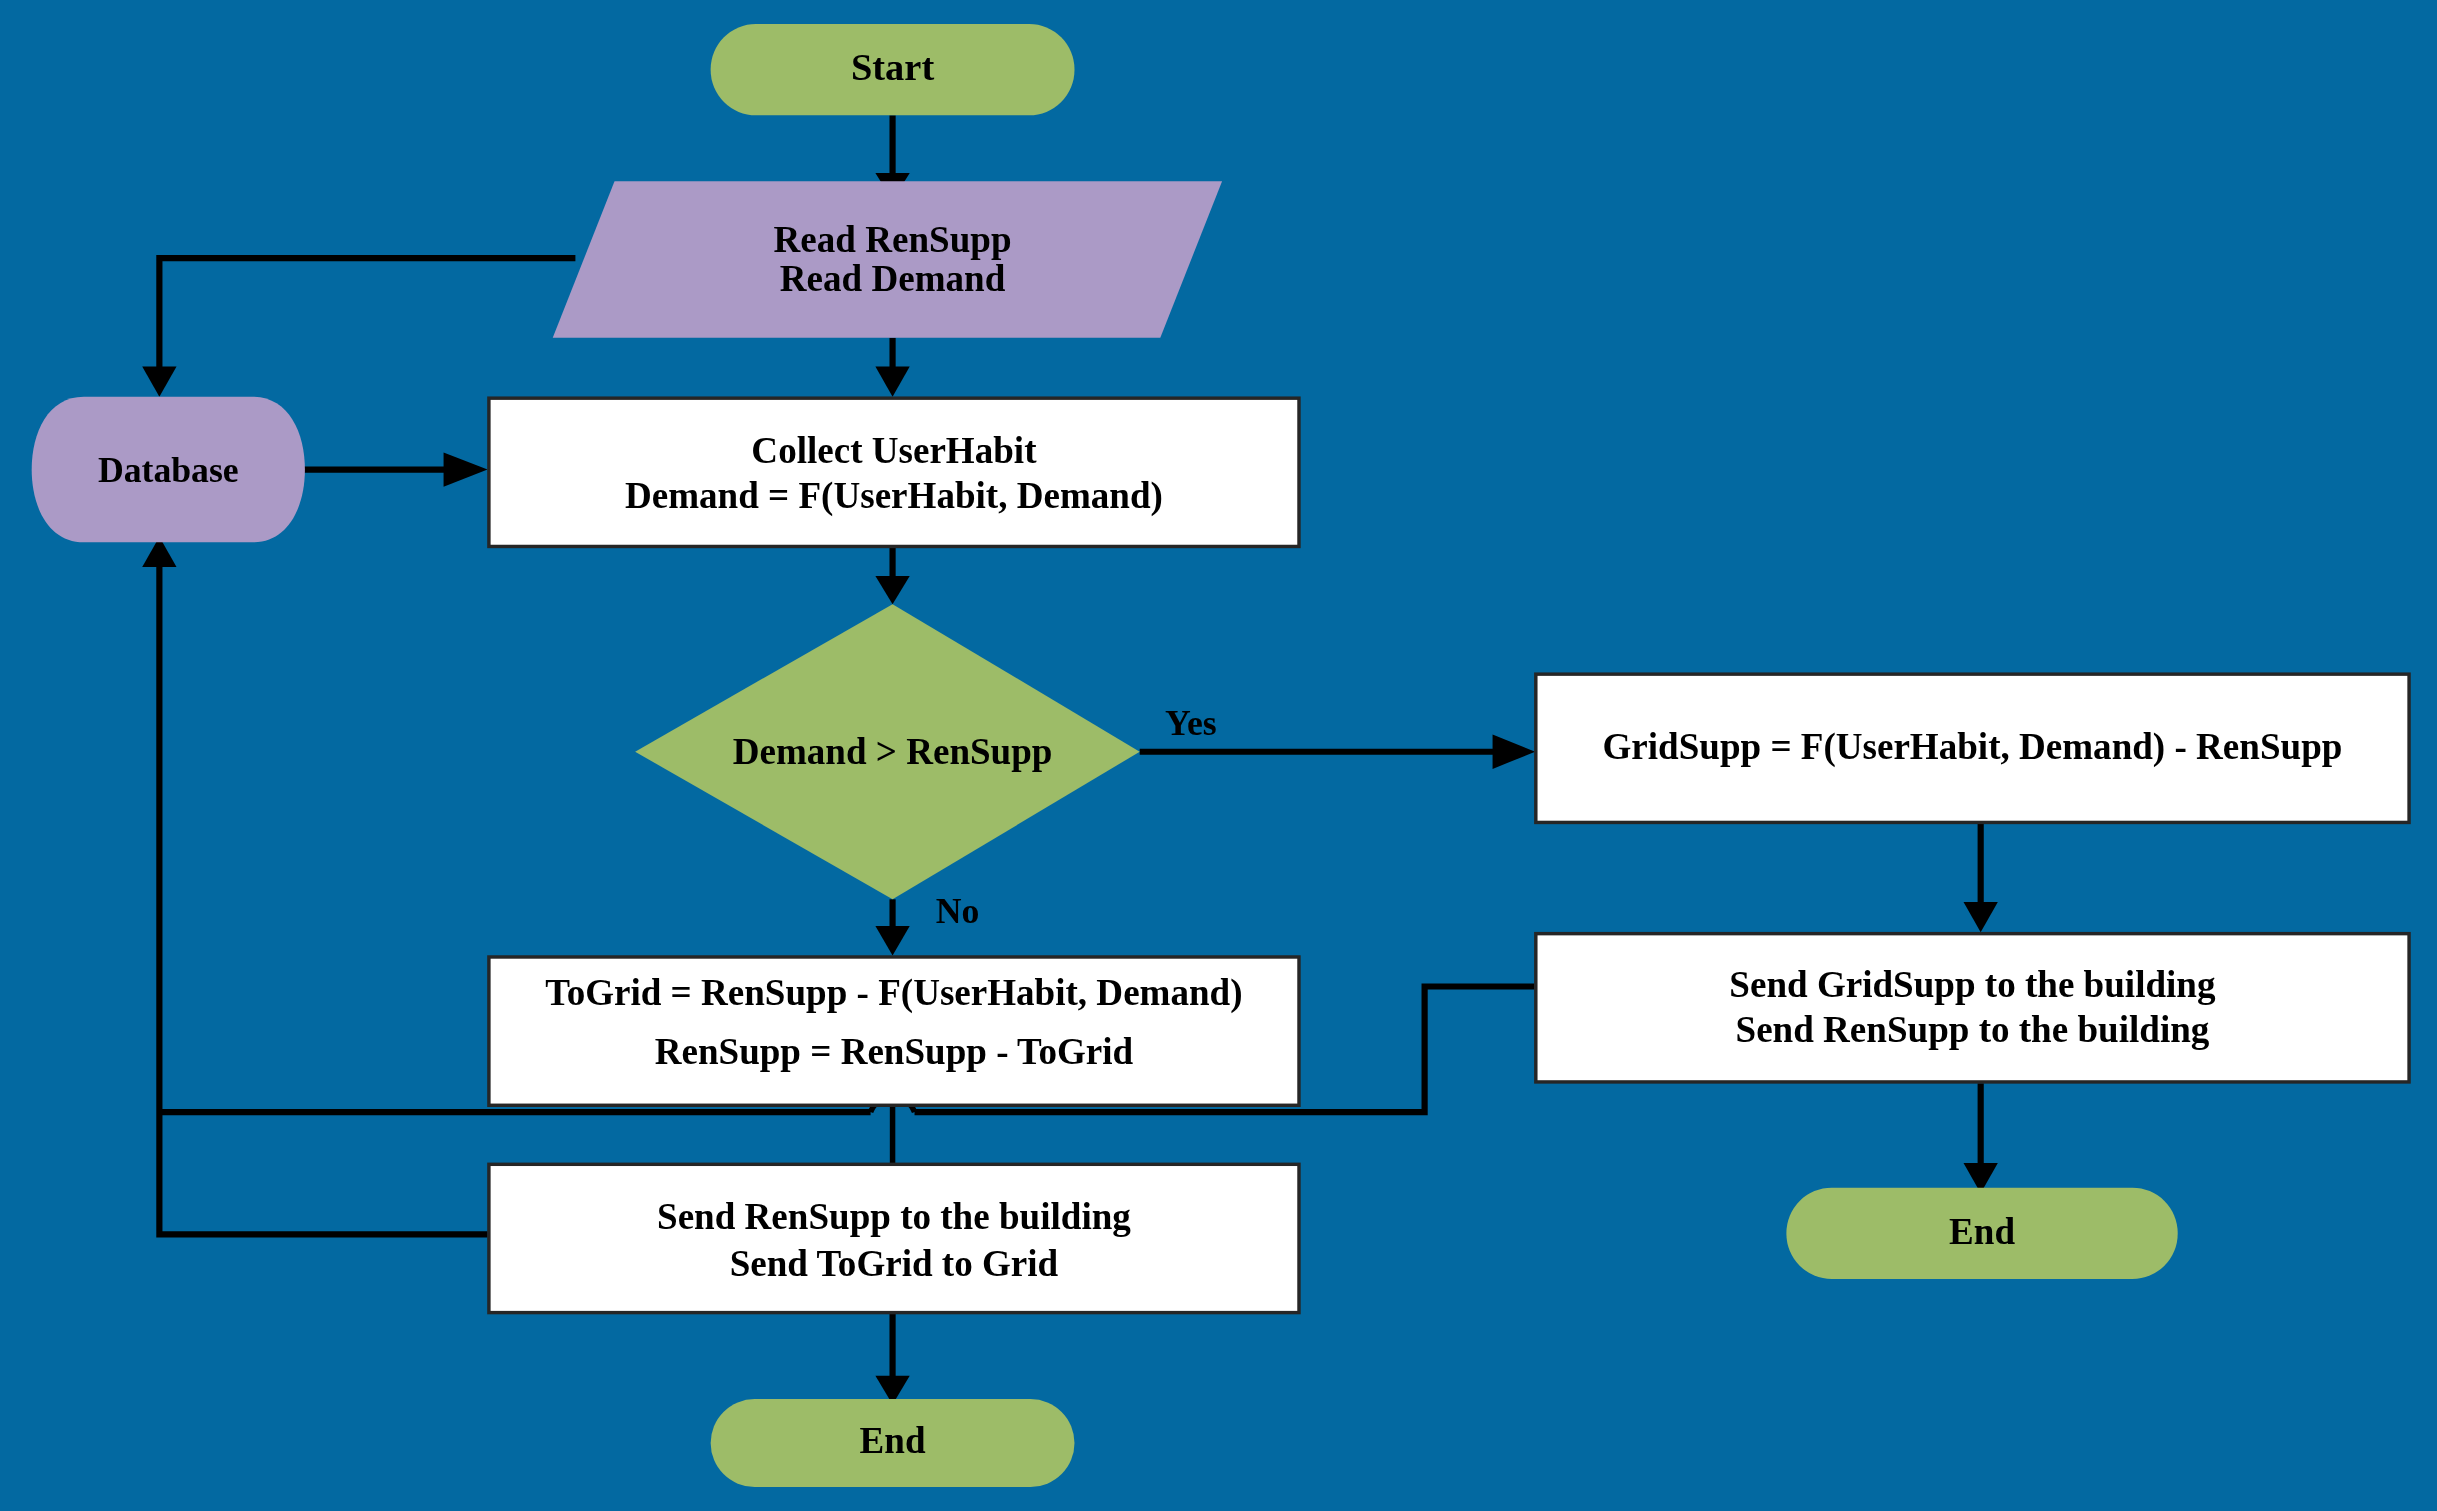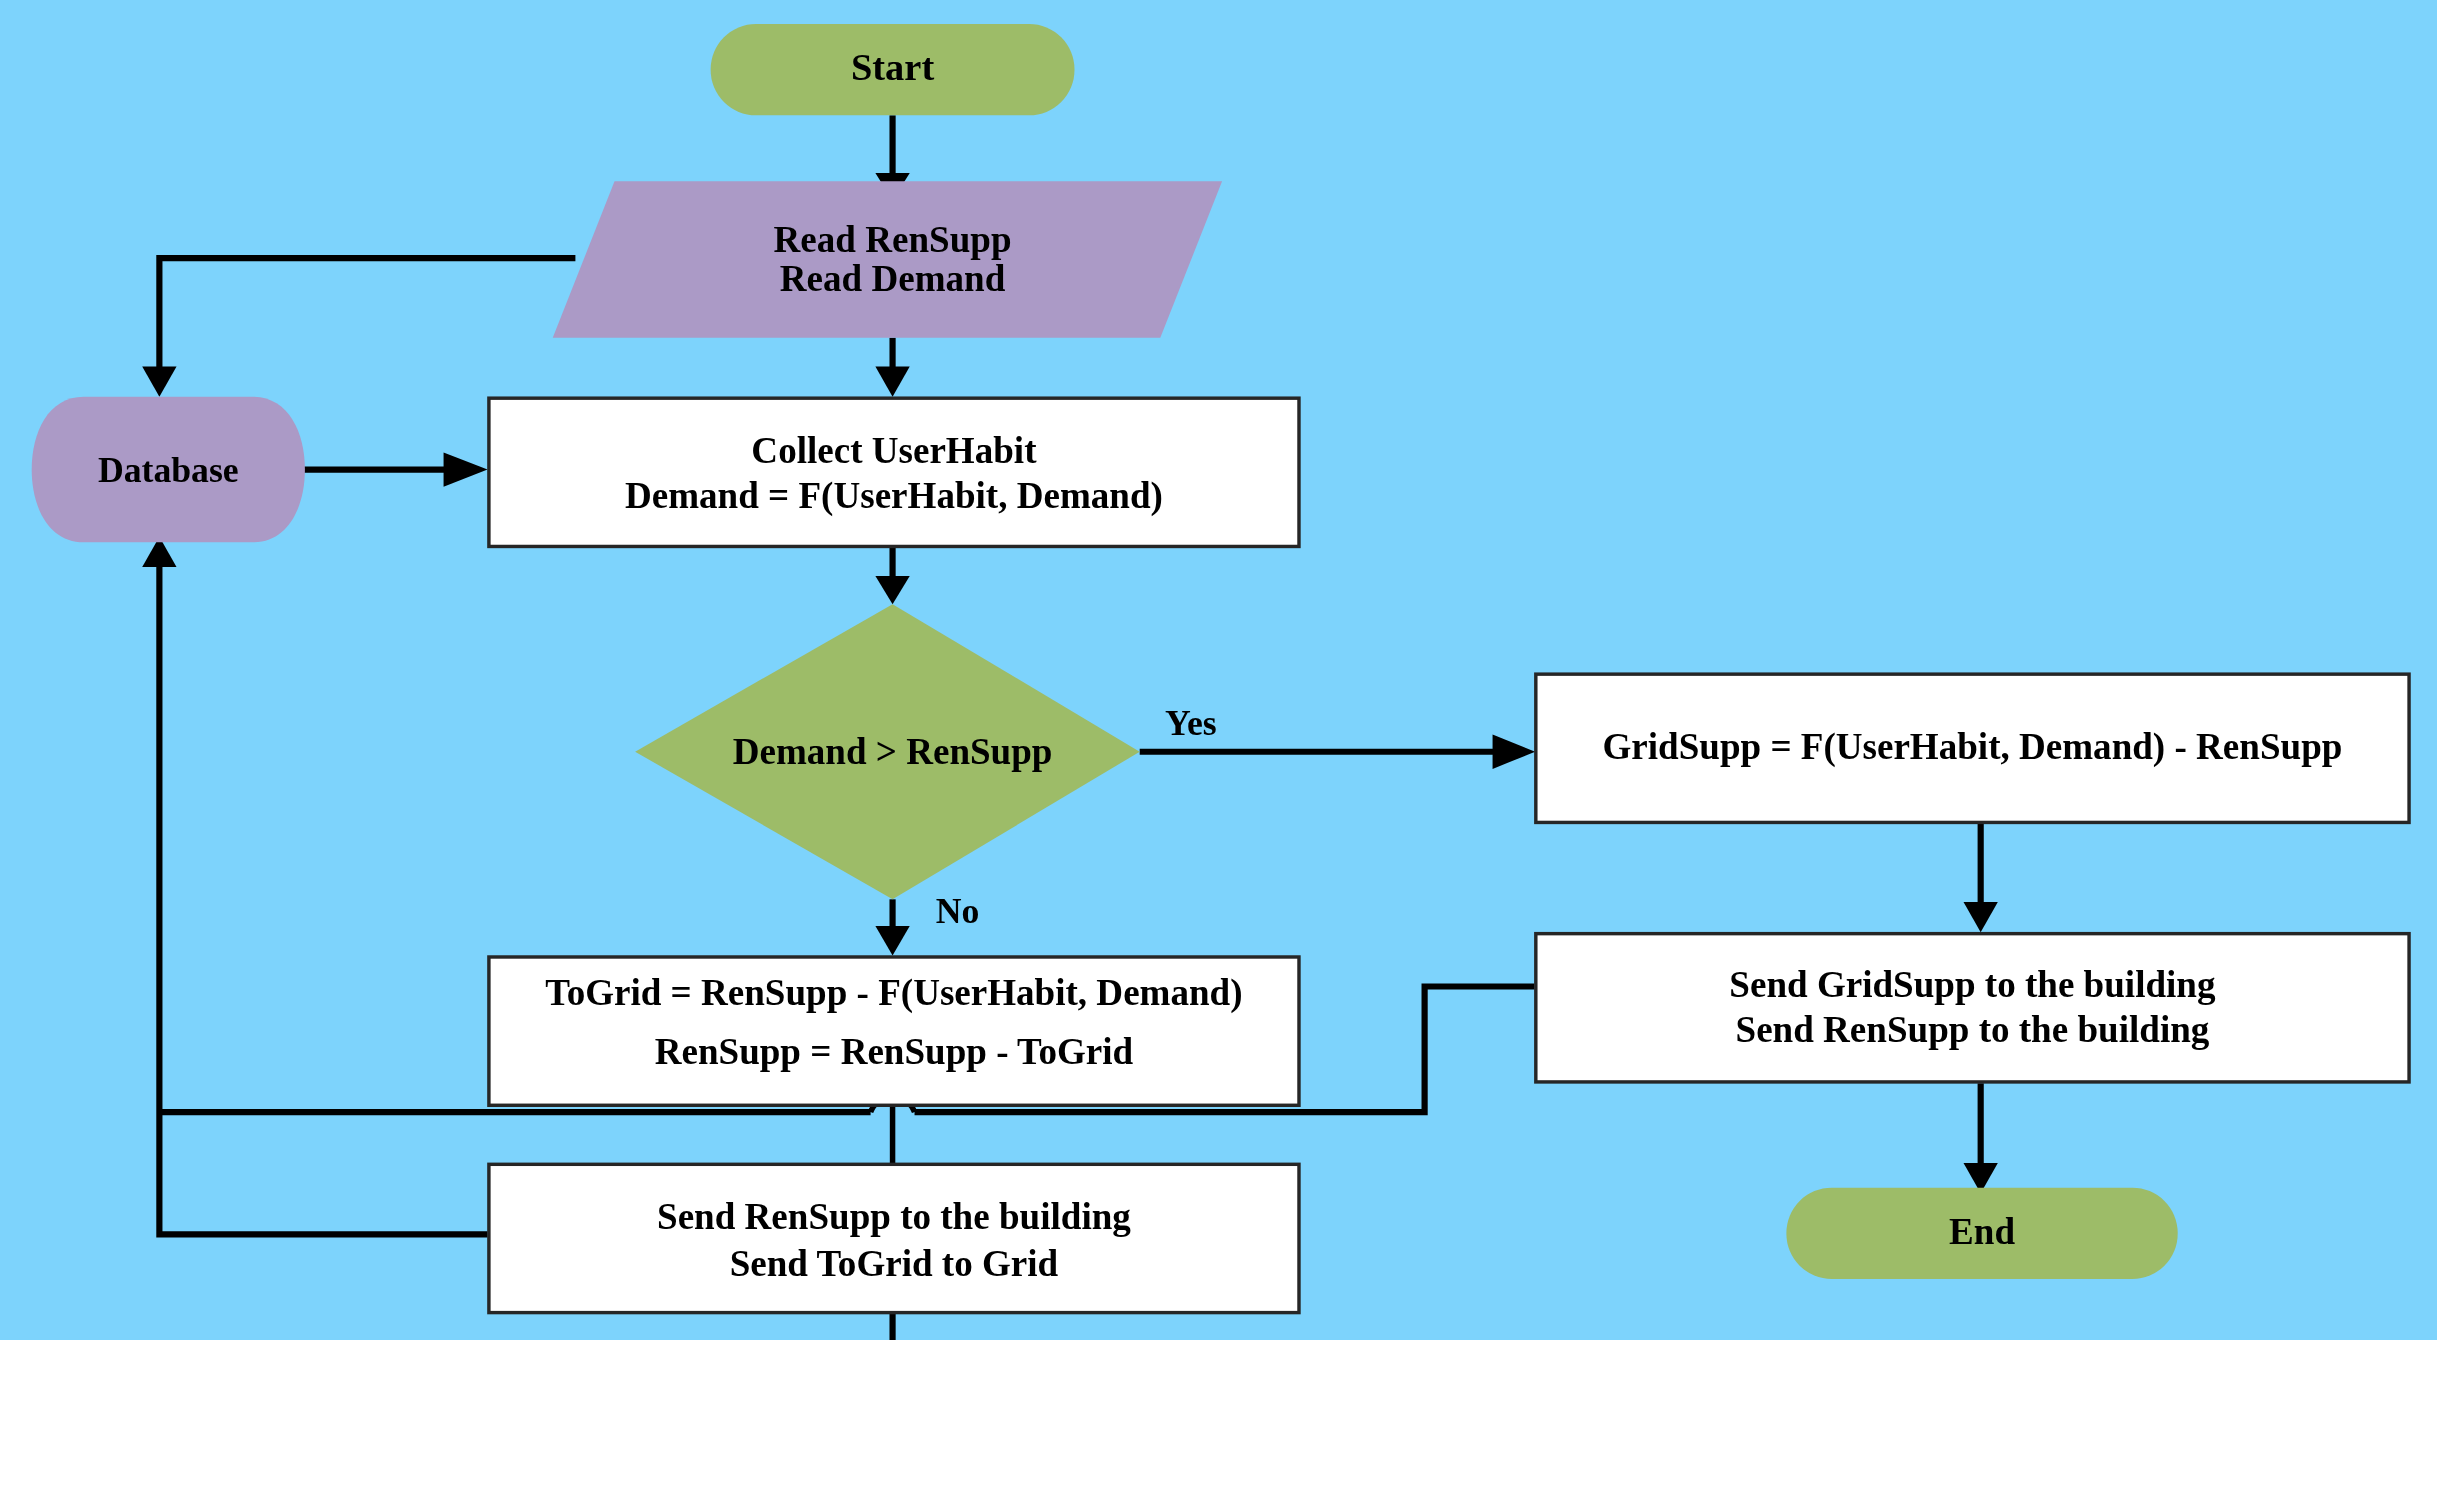--- a/index.html
+++ b/index.html
@@ -4,7 +4,7 @@
 <style>
   html,body{margin:0;padding:0;background:#ffffff;}
   body{font-family:"Liberation Serif", serif;}
-  #stage{position:relative;width:2438px;height:1340px;background:#7dd3fc;overflow:hidden;}
+  #stage{position:relative;width:2438px;height:1511px;background:#0369a1;overflow:hidden;}
   svg{display:block;}
   .nodeText{
     font-family:"Liberation Serif", serif;

